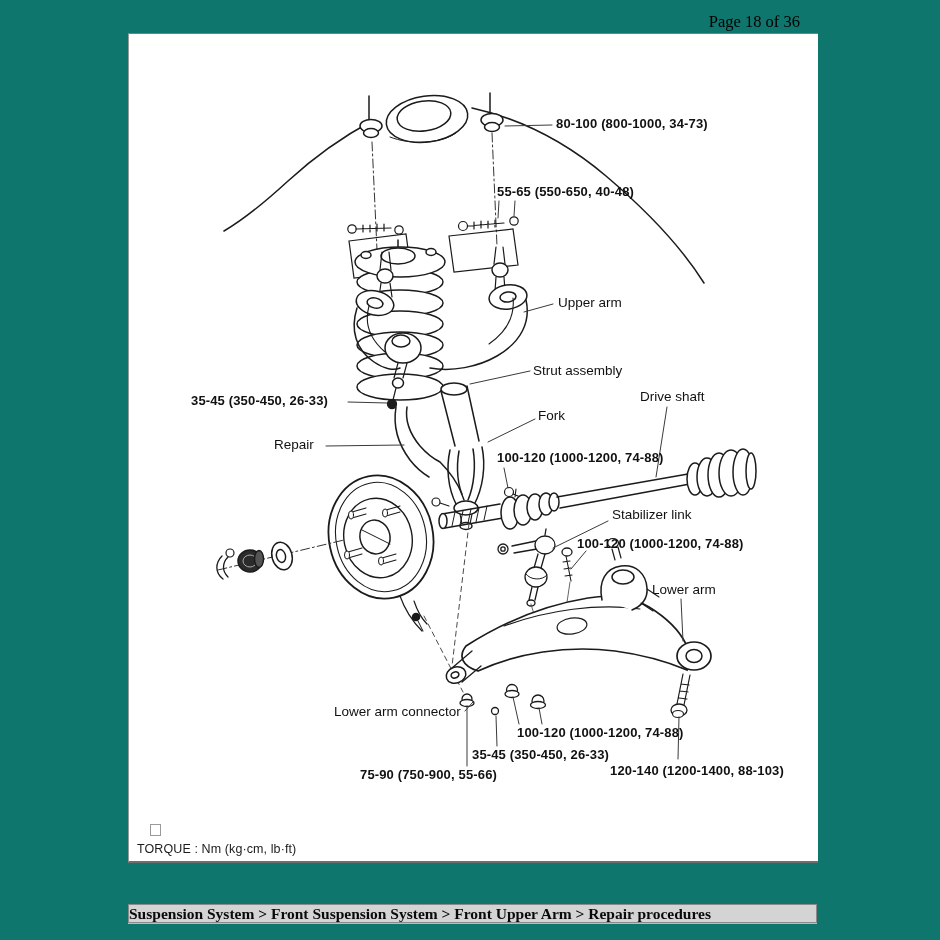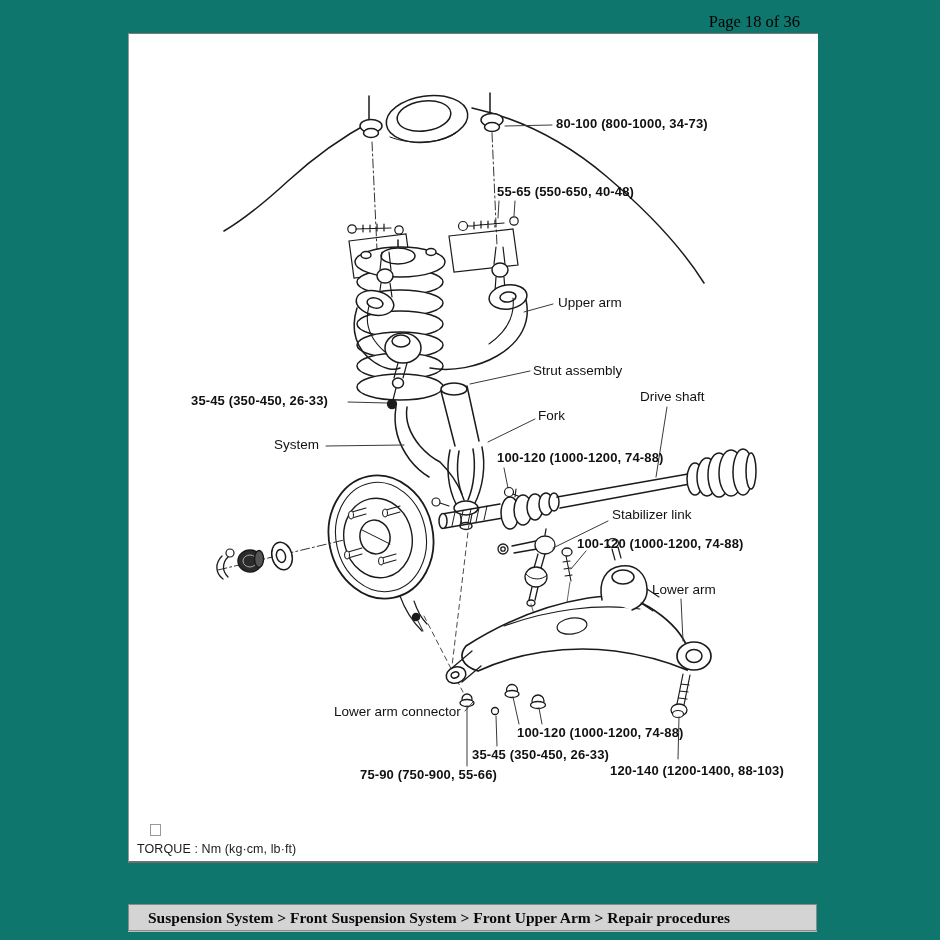--- a/index.html
+++ b/index.html
@@ -249,7 +249,7 @@
   <div class="dlabel part" style="left:640px;top:390px">Drive shaft</div>
   <div class="dlabel part" style="left:538px;top:409px">Fork</div>
   <div class="dlabel torque" style="left:191px;top:394px">35-45 (350-450, 26-33)</div>
-  <div class="dlabel part" style="left:274px;top:438px">System</div>
+  <div class="dlabel part" style="left:274px;top:438px">Repair</div>
   <div class="dlabel torque" style="left:497px;top:451px">100-120 (1000-1200, 74-88)</div>
   <div class="dlabel part" style="left:612px;top:508px">Stabilizer link</div>
   <div class="dlabel torque" style="left:577px;top:537px">100-120 (1000-1200, 74-88)</div>

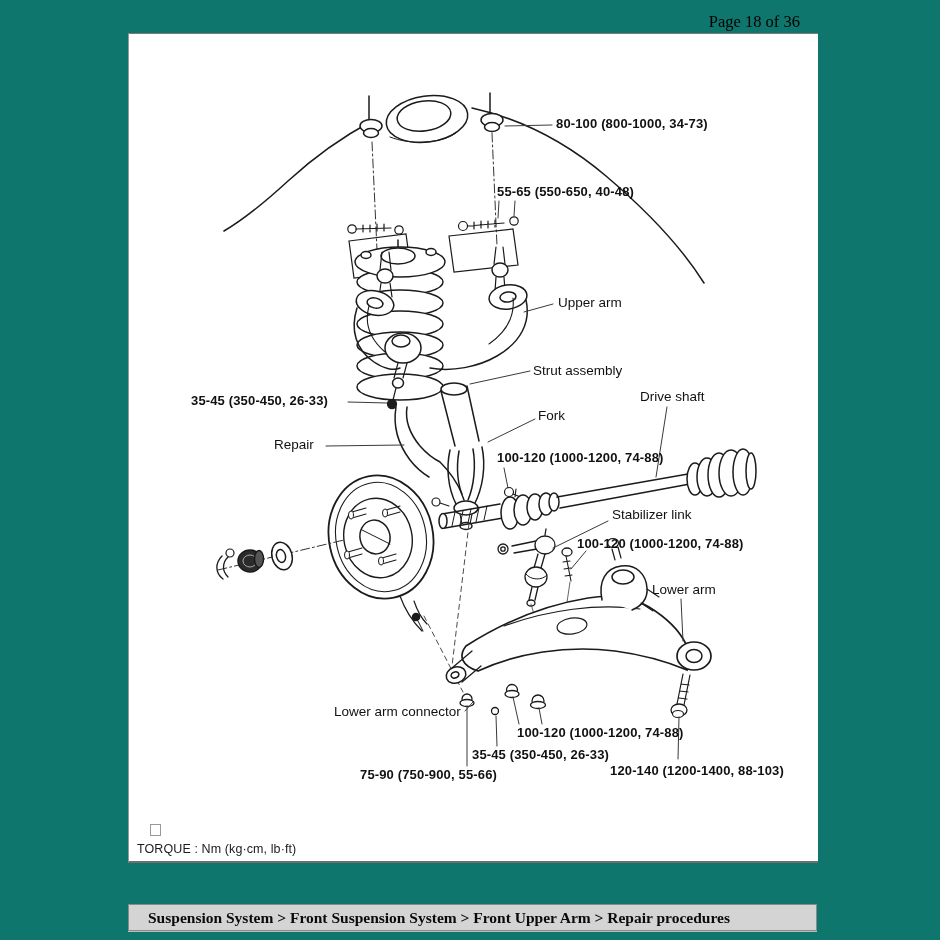--- a/index.html
+++ b/index.html
@@ -24,9 +24,9 @@
         border:1px solid #999;background:#fff;}
   .torque-note{position:absolute;left:137px;top:842px;font-weight:400;font-size:12.5px;
         letter-spacing:.1px;white-space:nowrap;}
-  .breadcrumb-bar{position:absolute;left:128px;top:904px;width:689px;height:27px;
+  .breadcrumb-bar{position:absolute;left:128px;top:904px;width:689px;height:19px;
         background:var(--breadcrumb-bg);border:1px solid var(--breadcrumb-border);
-        box-sizing:border-box;display:flex;align-items:center;padding-left:19px;
+        box-sizing:border-box;display:flex;align-items:center;padding-left:0;
         box-shadow:0 1px 0 #bdbdbd;}
   .breadcrumb-text{font-family:"Liberation Serif",serif;font-weight:700;font-size:15.5px;
         color:#0a0a0a;white-space:nowrap;}

